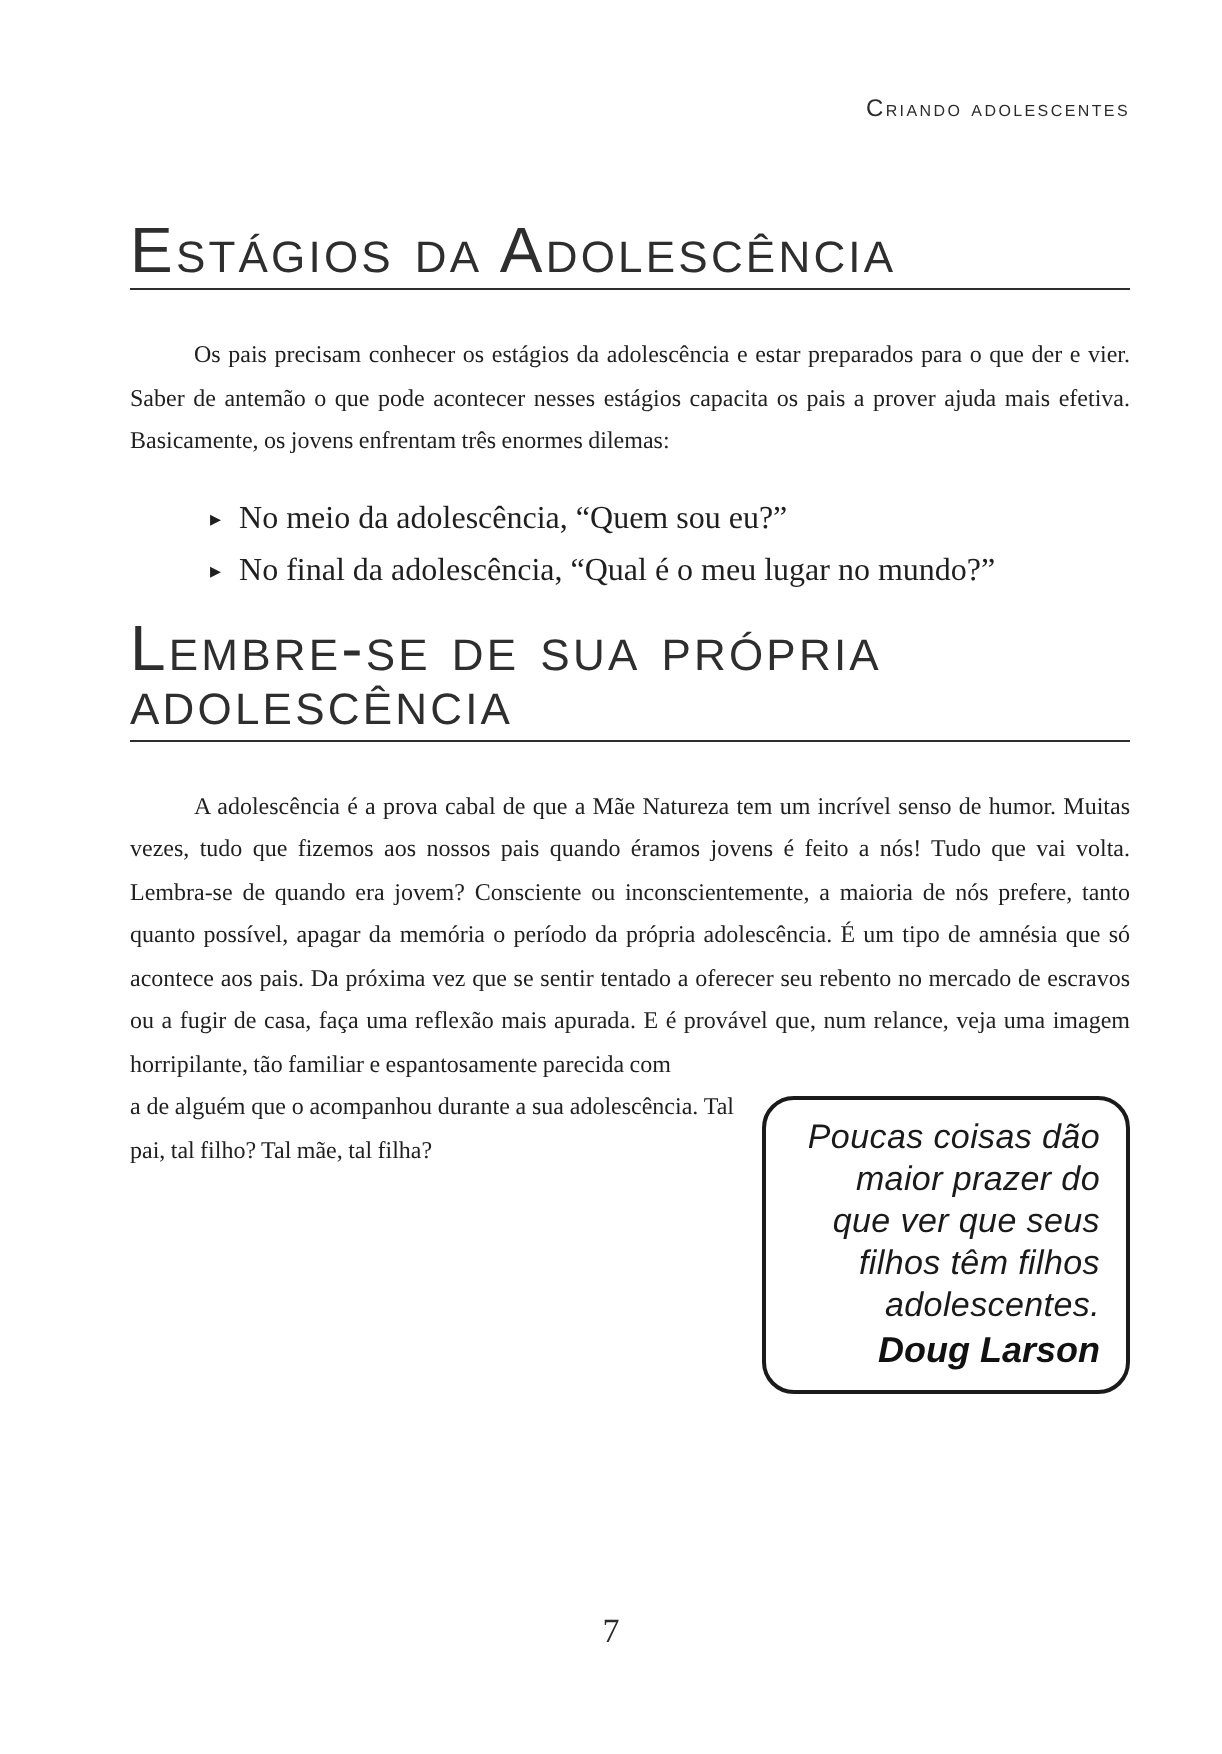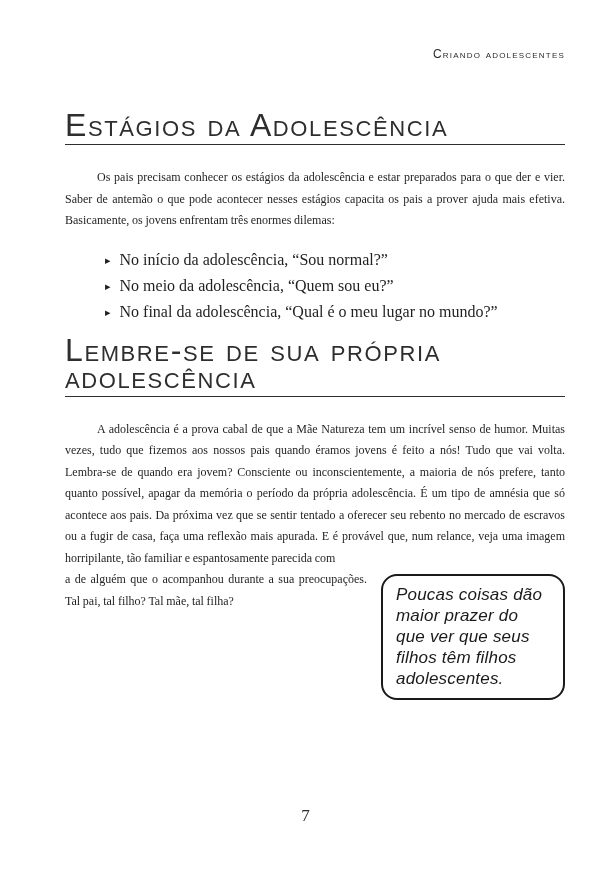--- a/index.html
+++ b/index.html
@@ -125,9 +125,6 @@
 
   <ul class="bullets">
     <li>
-      <span class="tri">▸</span><span>No início da adolescência, “Sou normal?”</span>
-    </li>
-    <li>
       <span class="tri">▸</span><span>No meio da adolescência, “Quem sou eu?”</span>
     </li>
     <li>

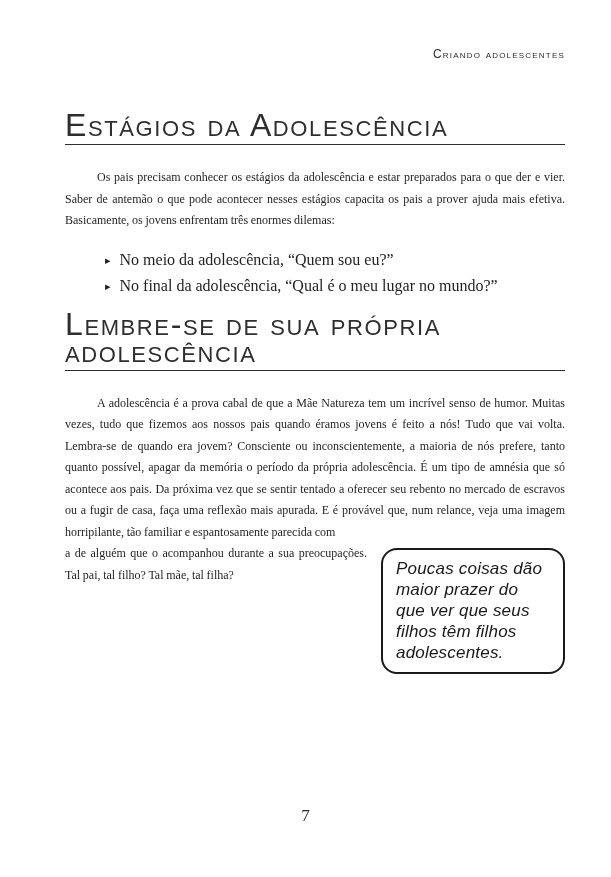--- a/index.html
+++ b/index.html
@@ -142,7 +142,7 @@
       <p class="quote-text">Poucas coisas dão maior prazer do que ver que seus filhos têm filhos adolescentes.</p>
     </aside>
 
-    <p class="body">a de alguém que o acompanhou durante a sua preocupações. Tal pai, tal filho? Tal mãe, tal filha?</p>
+    <p class="body">a de alguém que o acompanhou durante a sua adolescência. Tal pai, tal filho? Tal mãe, tal filha?</p>
 
   </div>
 

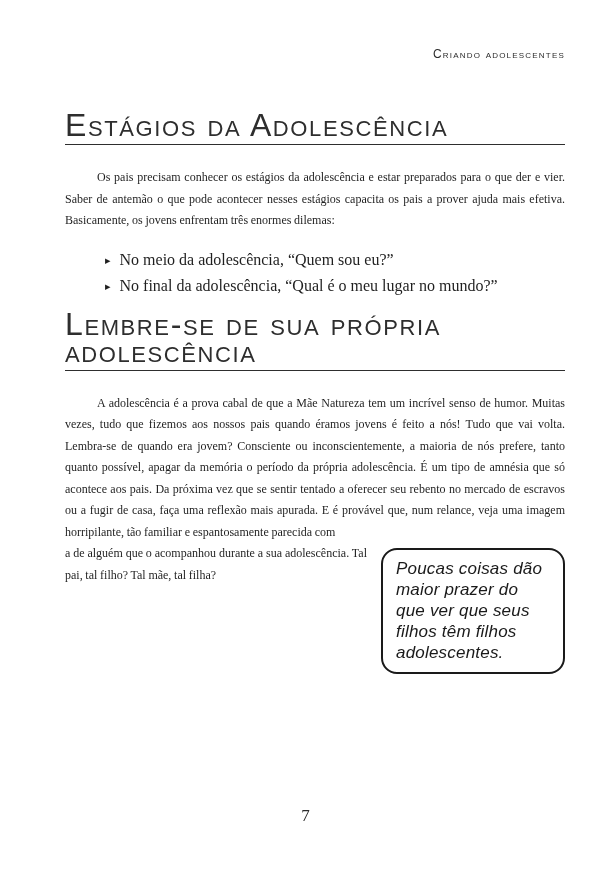--- a/index.html
+++ b/index.html
@@ -81,7 +81,7 @@
     border: 2px solid #1a1a1a;
     border-radius: 16px;
     background: #ffffff;
-    text-align: left;
+    text-align: right;
   }
   .quote-text {
     margin: 0;

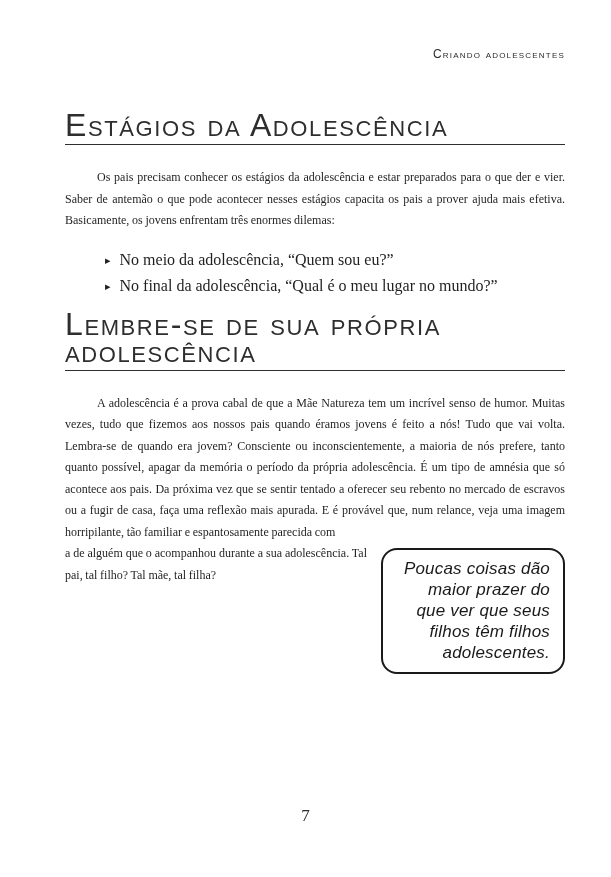--- a/index.html
+++ b/index.html
@@ -140,6 +140,7 @@
   <div class="wrap-region">
     <aside class="quote-box">
       <p class="quote-text">Poucas coisas dão maior prazer do que ver que seus filhos têm filhos adolescentes.</p>
+      <p class="quote-attr">Doug Larson</p>
     </aside>
 
     <p class="body">a de alguém que o acompanhou durante a sua adolescência. Tal pai, tal filho? Tal mãe, tal filha?</p>

